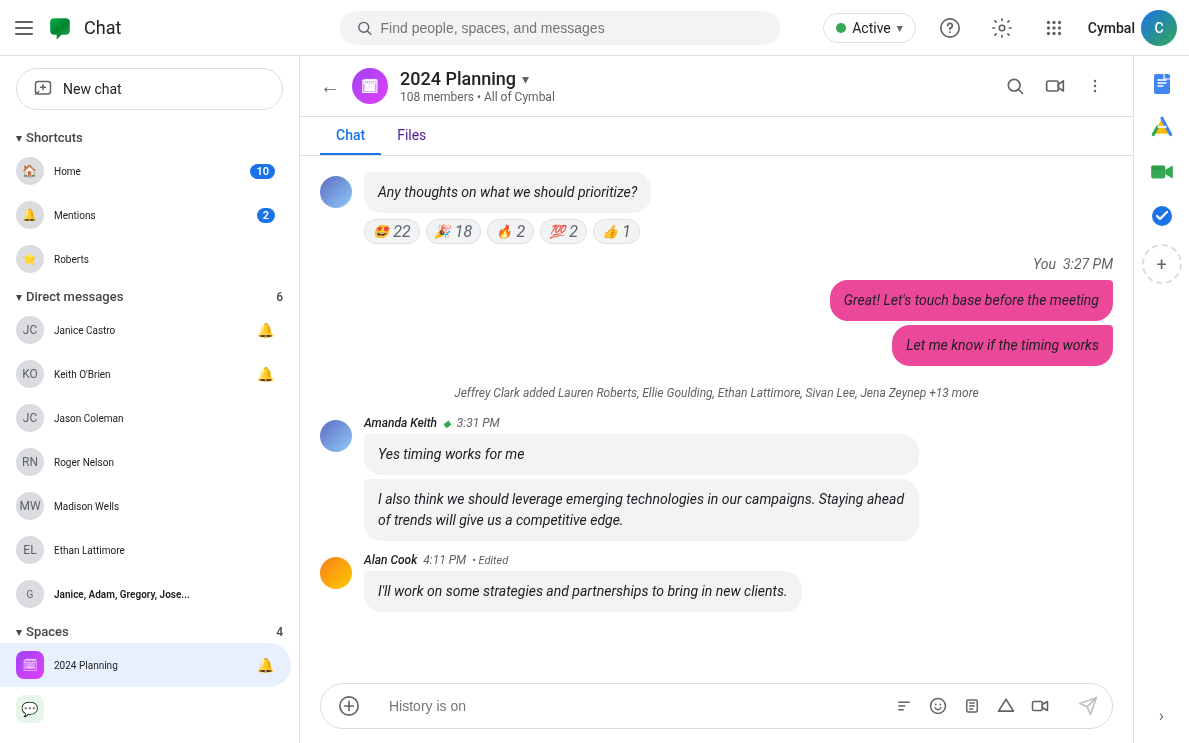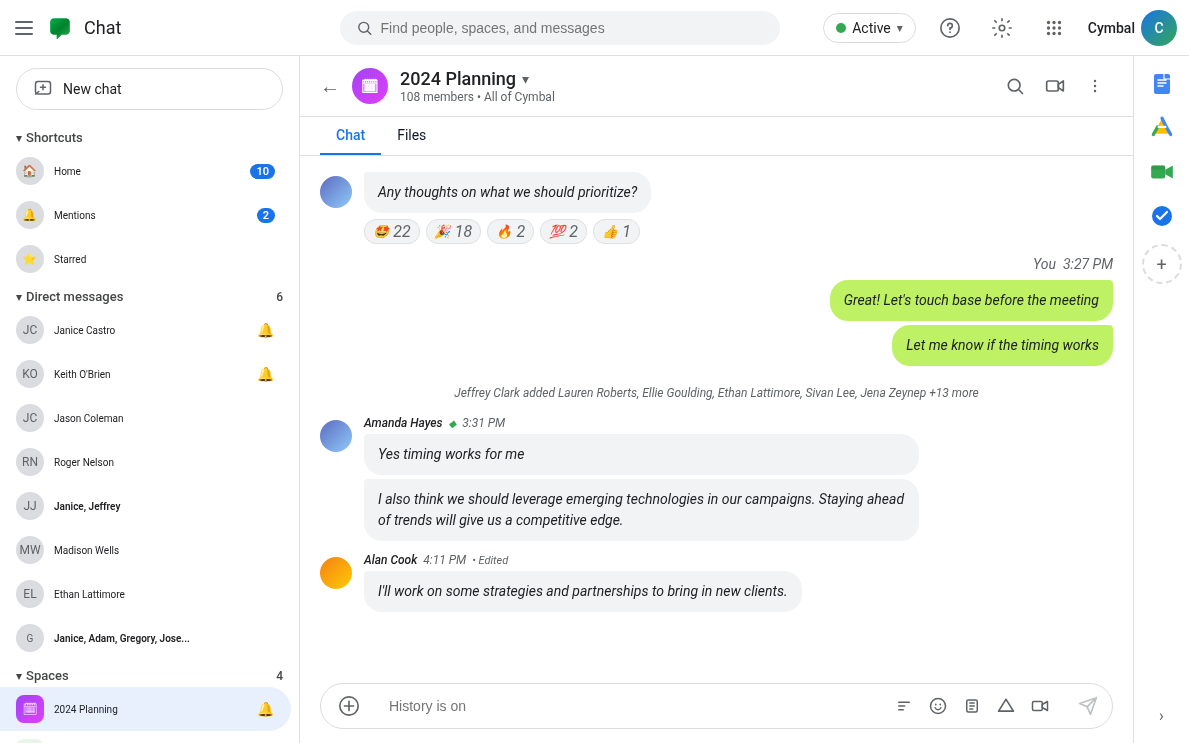--- a/index.html
+++ b/index.html
@@ -64,7 +64,7 @@
 
     
     .chat-tabs { display: flex; border-bottom: 1px solid #e0e0e0; padding: 0 20px; flex-shrink: 0; }
-    .tab { padding: 10px 16px; font-size: 14px; cursor: pointer; color: #0f172a; border-bottom: 2px solid transparent; }
+    .tab { padding: 10px 16px; font-size: 14px; cursor: pointer; color: #4c1d95; border-bottom: 2px solid transparent; }
     .tab.active { color: #1a73e8; border-bottom-color: #1a73e8; font-weight: 500; }
 
     

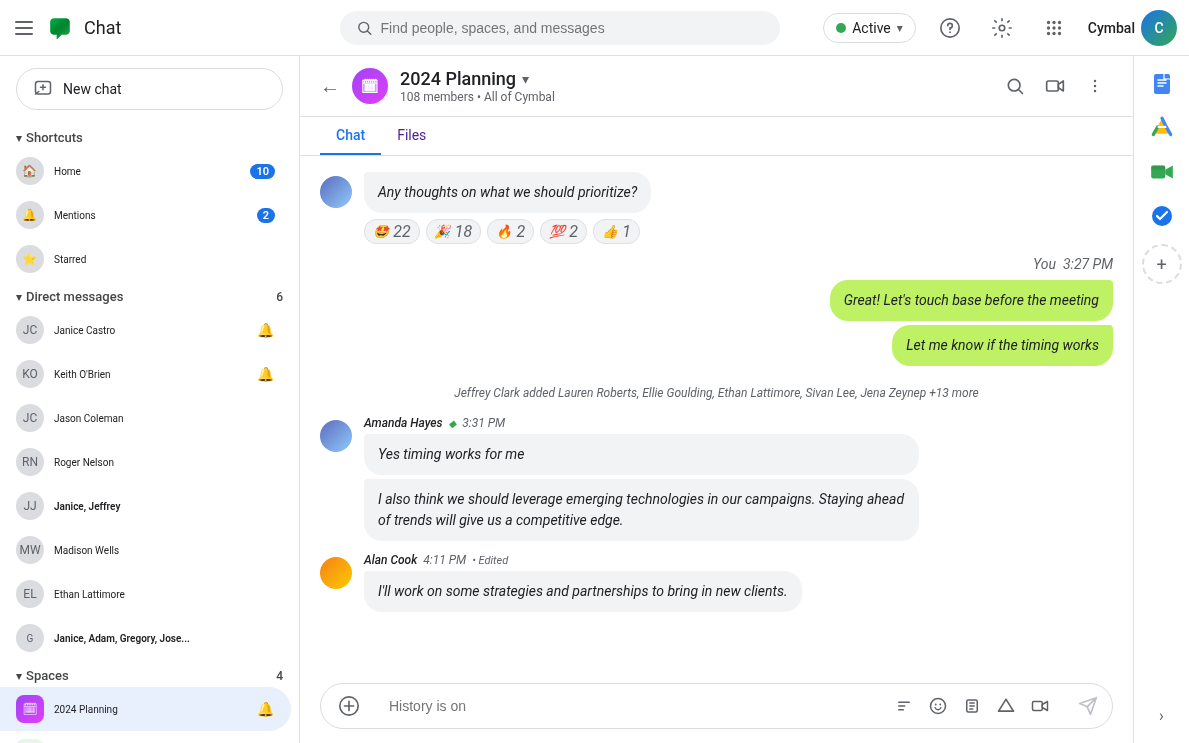--- a/index.html
+++ b/index.html
@@ -211,7 +211,7 @@
       </div>
       <div class="sidebar-item">
         <div class="item-icon">⭐</div>
-        <span class="item-label">Starred</span>
+        <span class="item-label">Roberts</span>
       </div>
     </div>
 

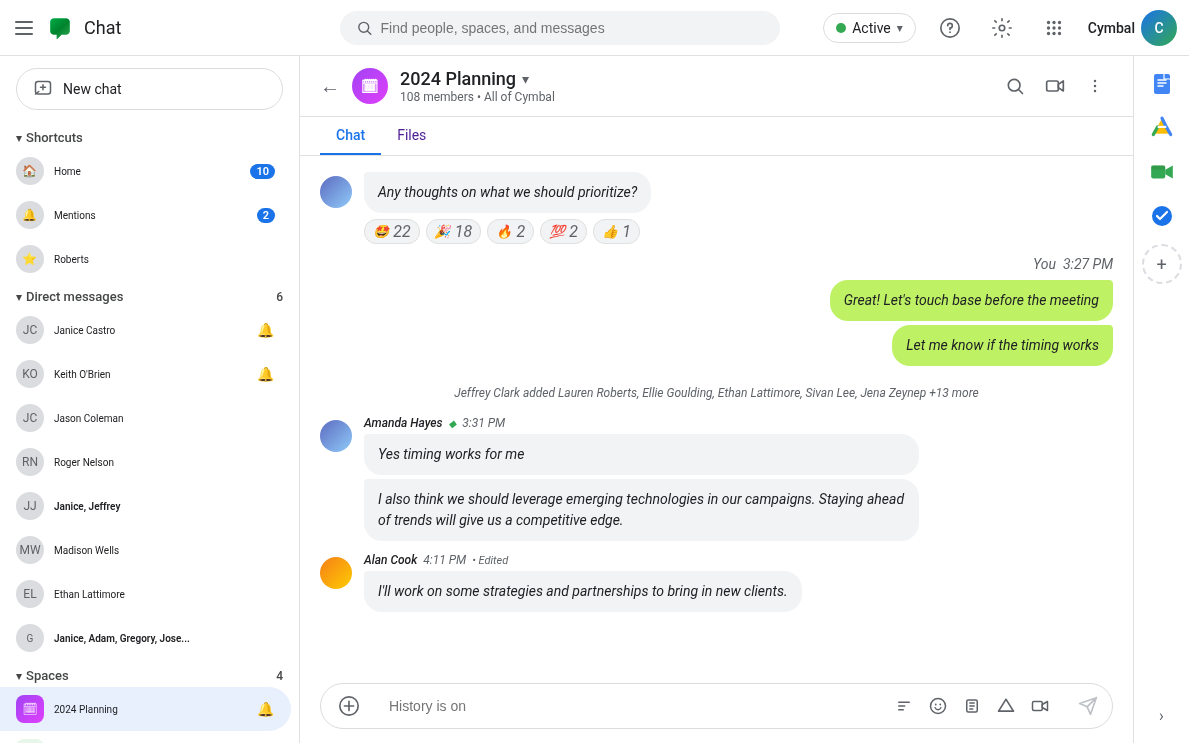--- a/index.html
+++ b/index.html
@@ -79,7 +79,7 @@
     .message-meta .diamond { color: #34a853; font-size: 10px; }
     .message-meta .edited { color: #5f6368; font-size: 11px; }
     .bubble { background: #f1f3f4; border-radius: 4px 18px 18px 18px; padding: 10px 14px; font-size: 14px; line-height: 1.5; color: #202124; }
-    .bubble.self-bubble { background: #bef264; border-radius: 18px 4px 18px 18px; }
+    .bubble.self-bubble { background: #ec4899; border-radius: 18px 4px 18px 18px; }
     .self-meta { text-align: right; font-size: 14px; color: #5f6368; margin-bottom: 4px; }
     .emoji-reactions { display: flex; gap: 6px; margin-top: 6px; flex-wrap: wrap; }
     .emoji-reaction { background: #f1f3f4; border: 1px solid #e0e0e0; border-radius: 12px; padding: 2px 8px; font-size: 13px; cursor: pointer; display: flex; align-items: center; gap: 4px; }

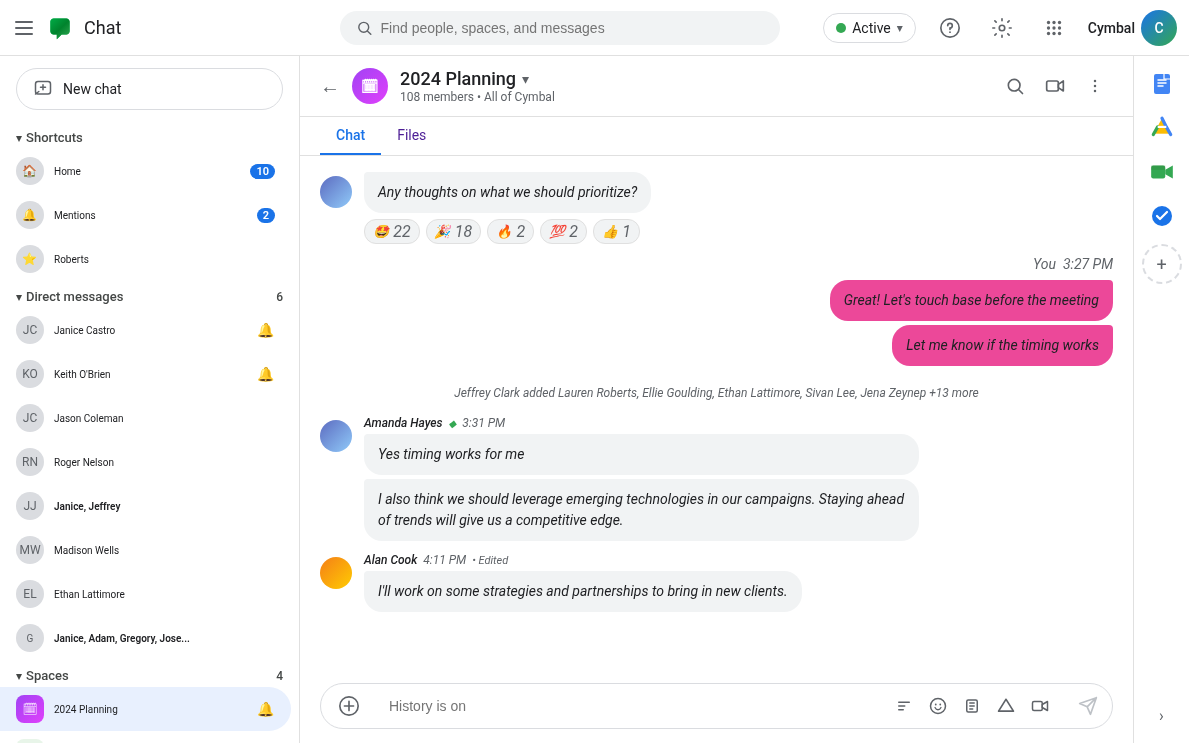--- a/index.html
+++ b/index.html
@@ -365,7 +365,7 @@
         <div class="message-avatar av-amanda" style="width:32px;height:32px;border-radius:50%;flex-shrink:0;margin-top:4px;background:linear-gradient(135deg,#5c6bc0,#90caf9);"></div>
         <div class="message-content" style="max-width:70%;">
           <div class="message-meta">
-            <span class="sender">Amanda Hayes</span>
+            <span class="sender">Amanda Keith</span>
             <span class="diamond">◆</span>
             <span>3:31 PM</span>
           </div>

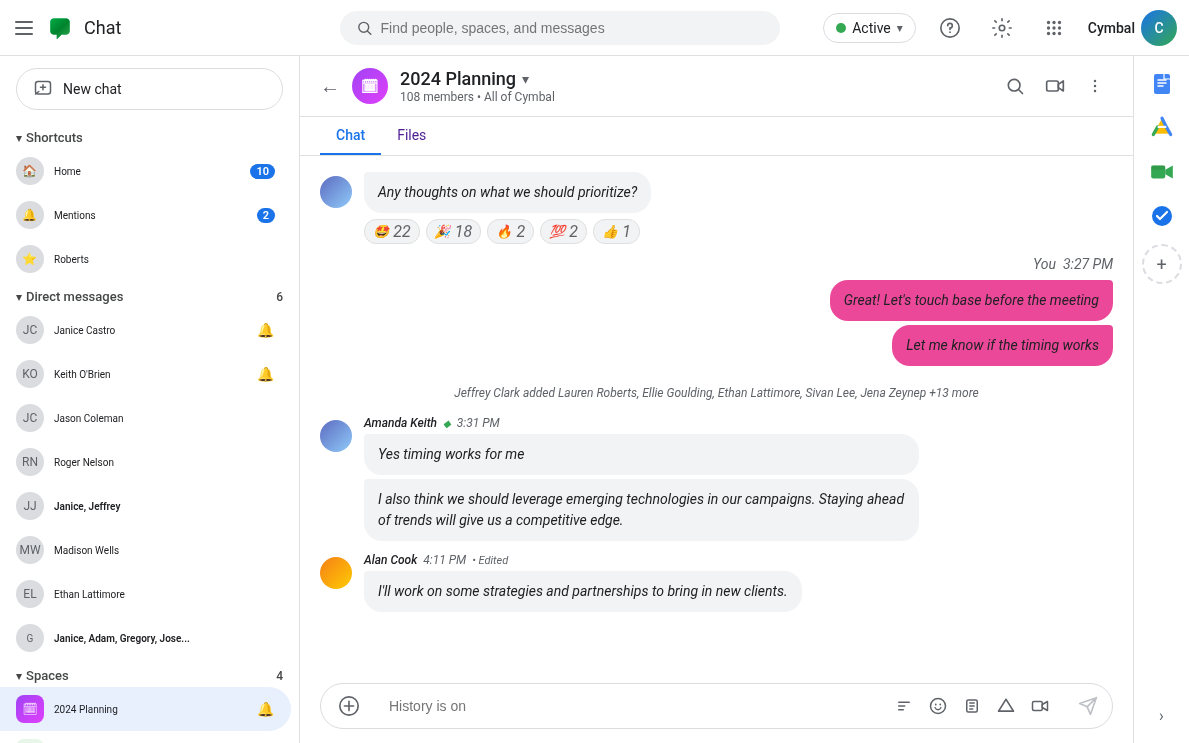--- a/index.html
+++ b/index.html
@@ -239,10 +239,6 @@
       <div class="sidebar-item">
         <div class="item-icon av-roger">RN</div>
         <span class="item-label">Roger Nelson</span>
-      </div>
-      <div class="sidebar-item">
-        <div class="item-icon av-group">JJ</div>
-        <span class="item-label bold">Janice, Jeffrey</span>
       </div>
       <div class="sidebar-item">
         <div class="item-icon av-madison">MW</div>

